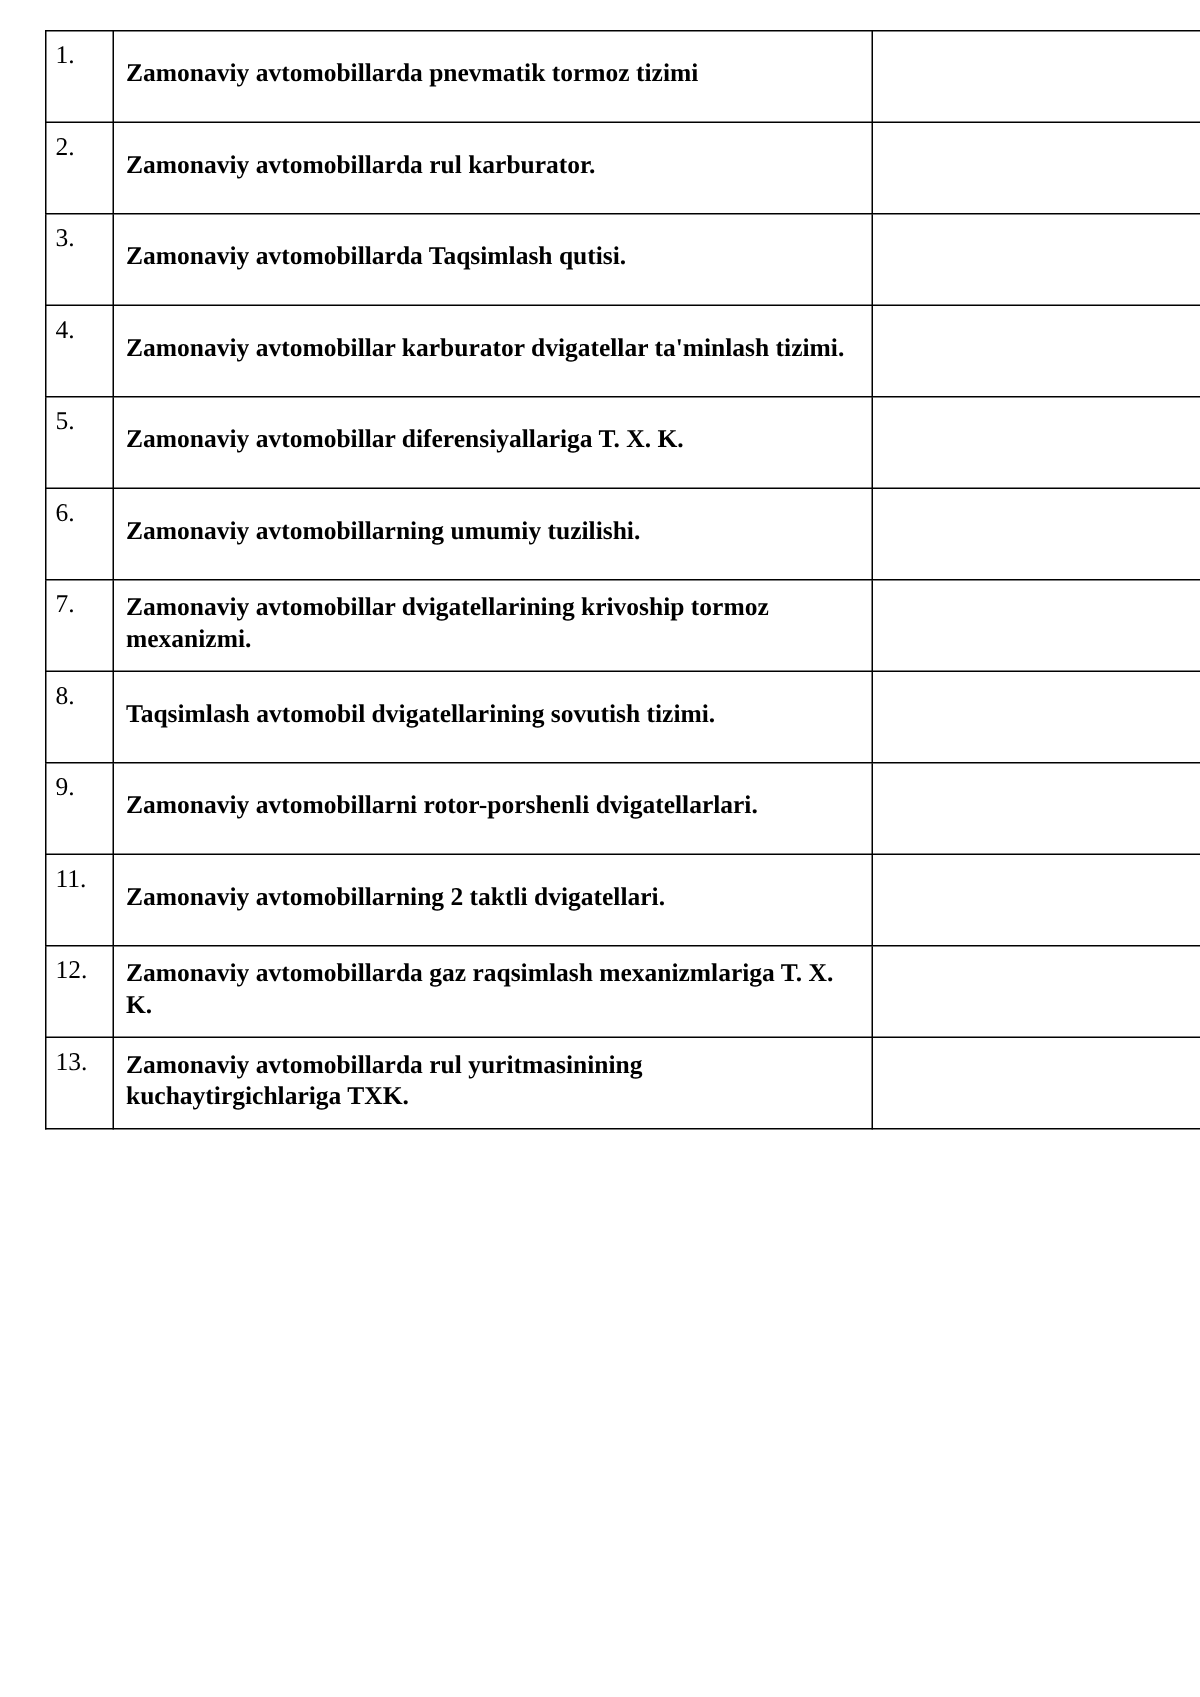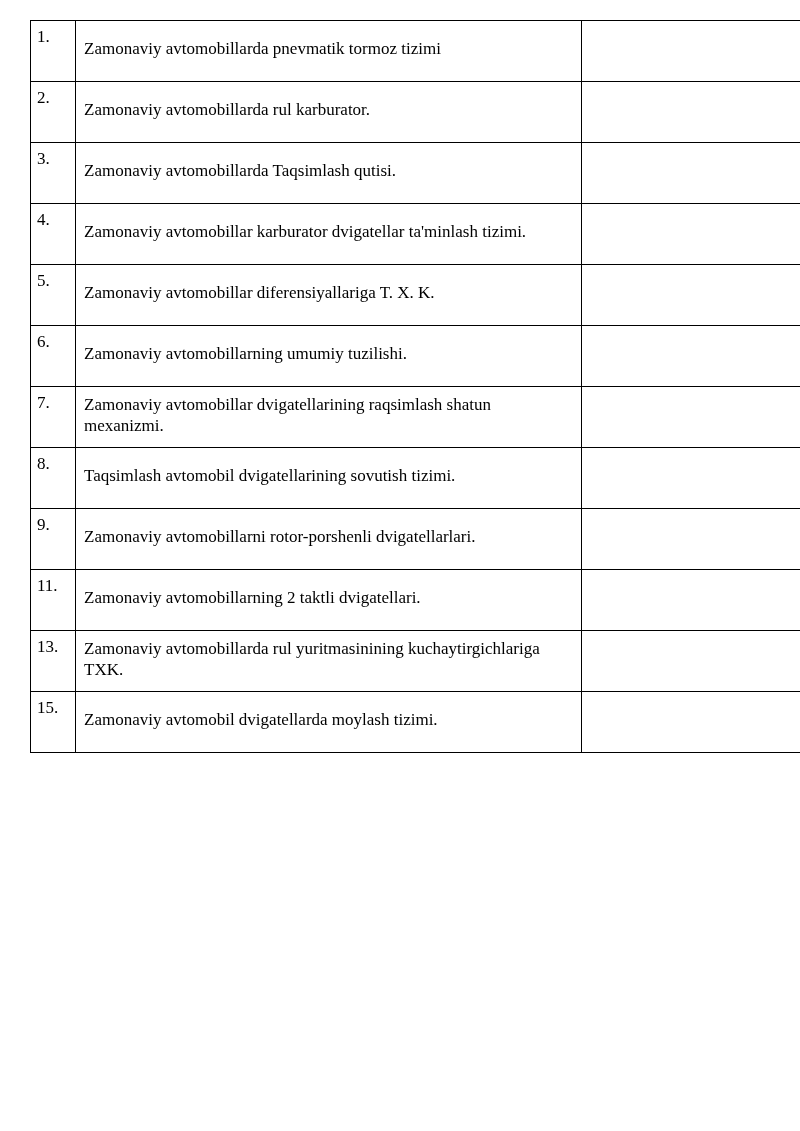--- a/index.html
+++ b/index.html
@@ -41,6 +41,7 @@
     width: 487px;
     vertical-align: middle;
     padding: 0 10px 4px 8px;
+    font-weight: bold;
   }
   td.cell-notes {
     width: 217px;

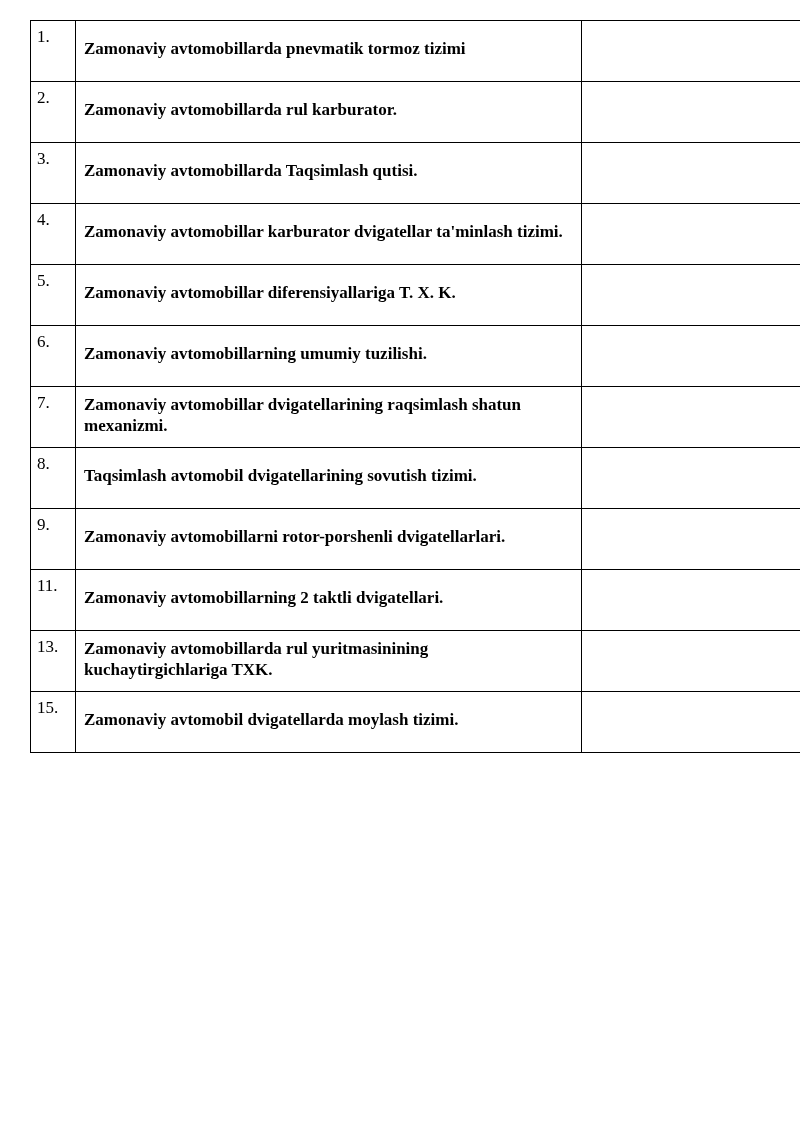--- a/index.html
+++ b/index.html
@@ -85,7 +85,7 @@
         </tr>
         <tr class="topic-row">
           <td class="cell-num">7.</td>
-          <td class="cell-topic">Zamonaviy avtomobillar dvigatellarining  raqsimlash shatun mexanizmi.</td>
+          <td class="cell-topic">Zamonaviy avtomobillar dvigatellarining  krivoship tormoz mexanizmi.</td>
           <td class="cell-notes"></td>
         </tr>
         <tr class="topic-row">

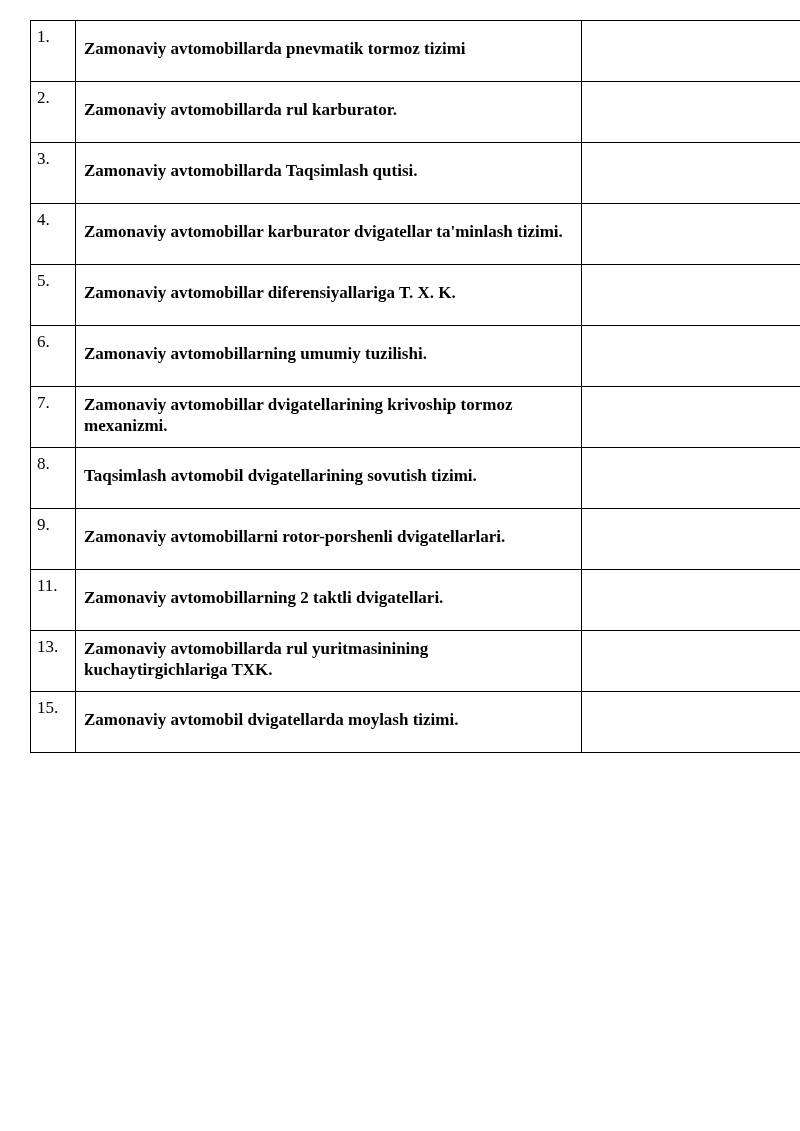--- a/index.html
+++ b/index.html
@@ -104,6 +104,11 @@
           <td class="cell-notes"></td>
         </tr>
         <tr class="topic-row">
+          <td class="cell-num">12.</td>
+          <td class="cell-topic">Zamonaviy avtomobillarda gaz raqsimlash mexanizmlariga T. X. K.</td>
+          <td class="cell-notes"></td>
+        </tr>
+        <tr class="topic-row">
           <td class="cell-num">13.</td>
           <td class="cell-topic">Zamonaviy avtomobillarda rul yuritmasinining kuchaytirgichlariga TXK.</td>
           <td class="cell-notes"></td>

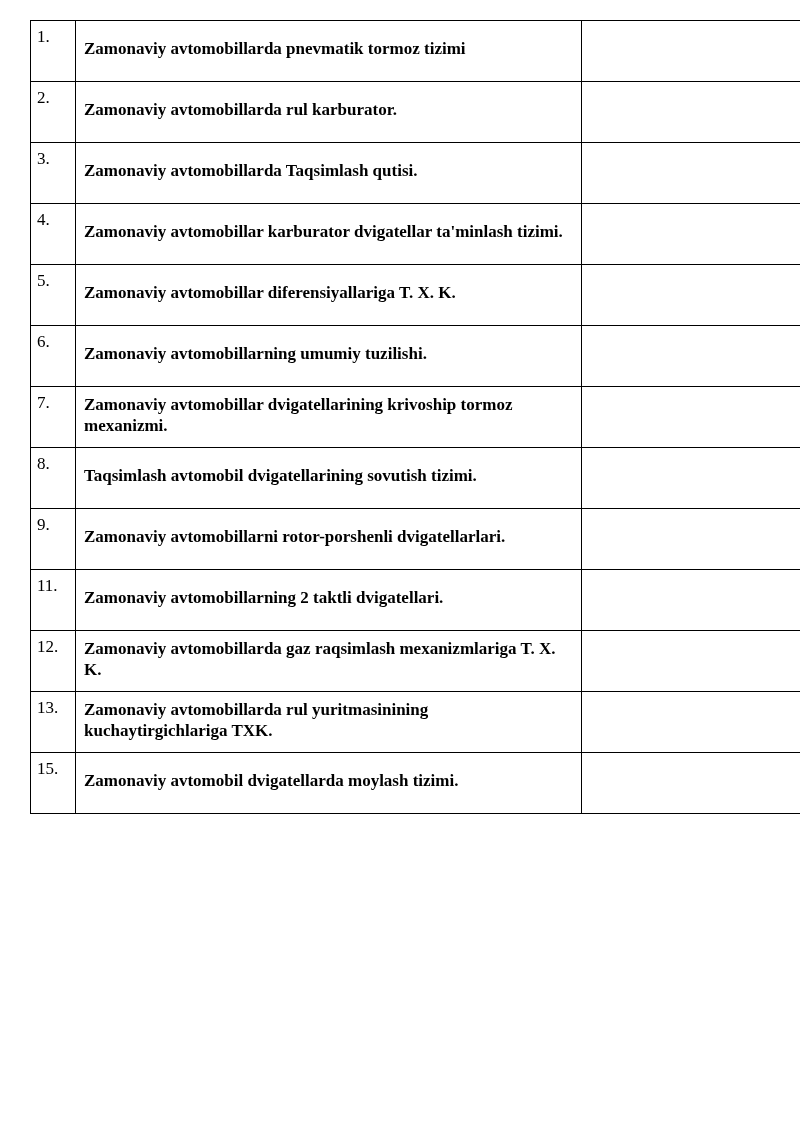--- a/index.html
+++ b/index.html
@@ -113,11 +113,6 @@
           <td class="cell-topic">Zamonaviy avtomobillarda rul yuritmasinining kuchaytirgichlariga TXK.</td>
           <td class="cell-notes"></td>
         </tr>
-        <tr class="topic-row">
-          <td class="cell-num">15.</td>
-          <td class="cell-topic">Zamonaviy avtomobil dvigatellarda moylash tizimi.</td>
-          <td class="cell-notes"></td>
-        </tr>
       </tbody>
   </table>
 </div>

